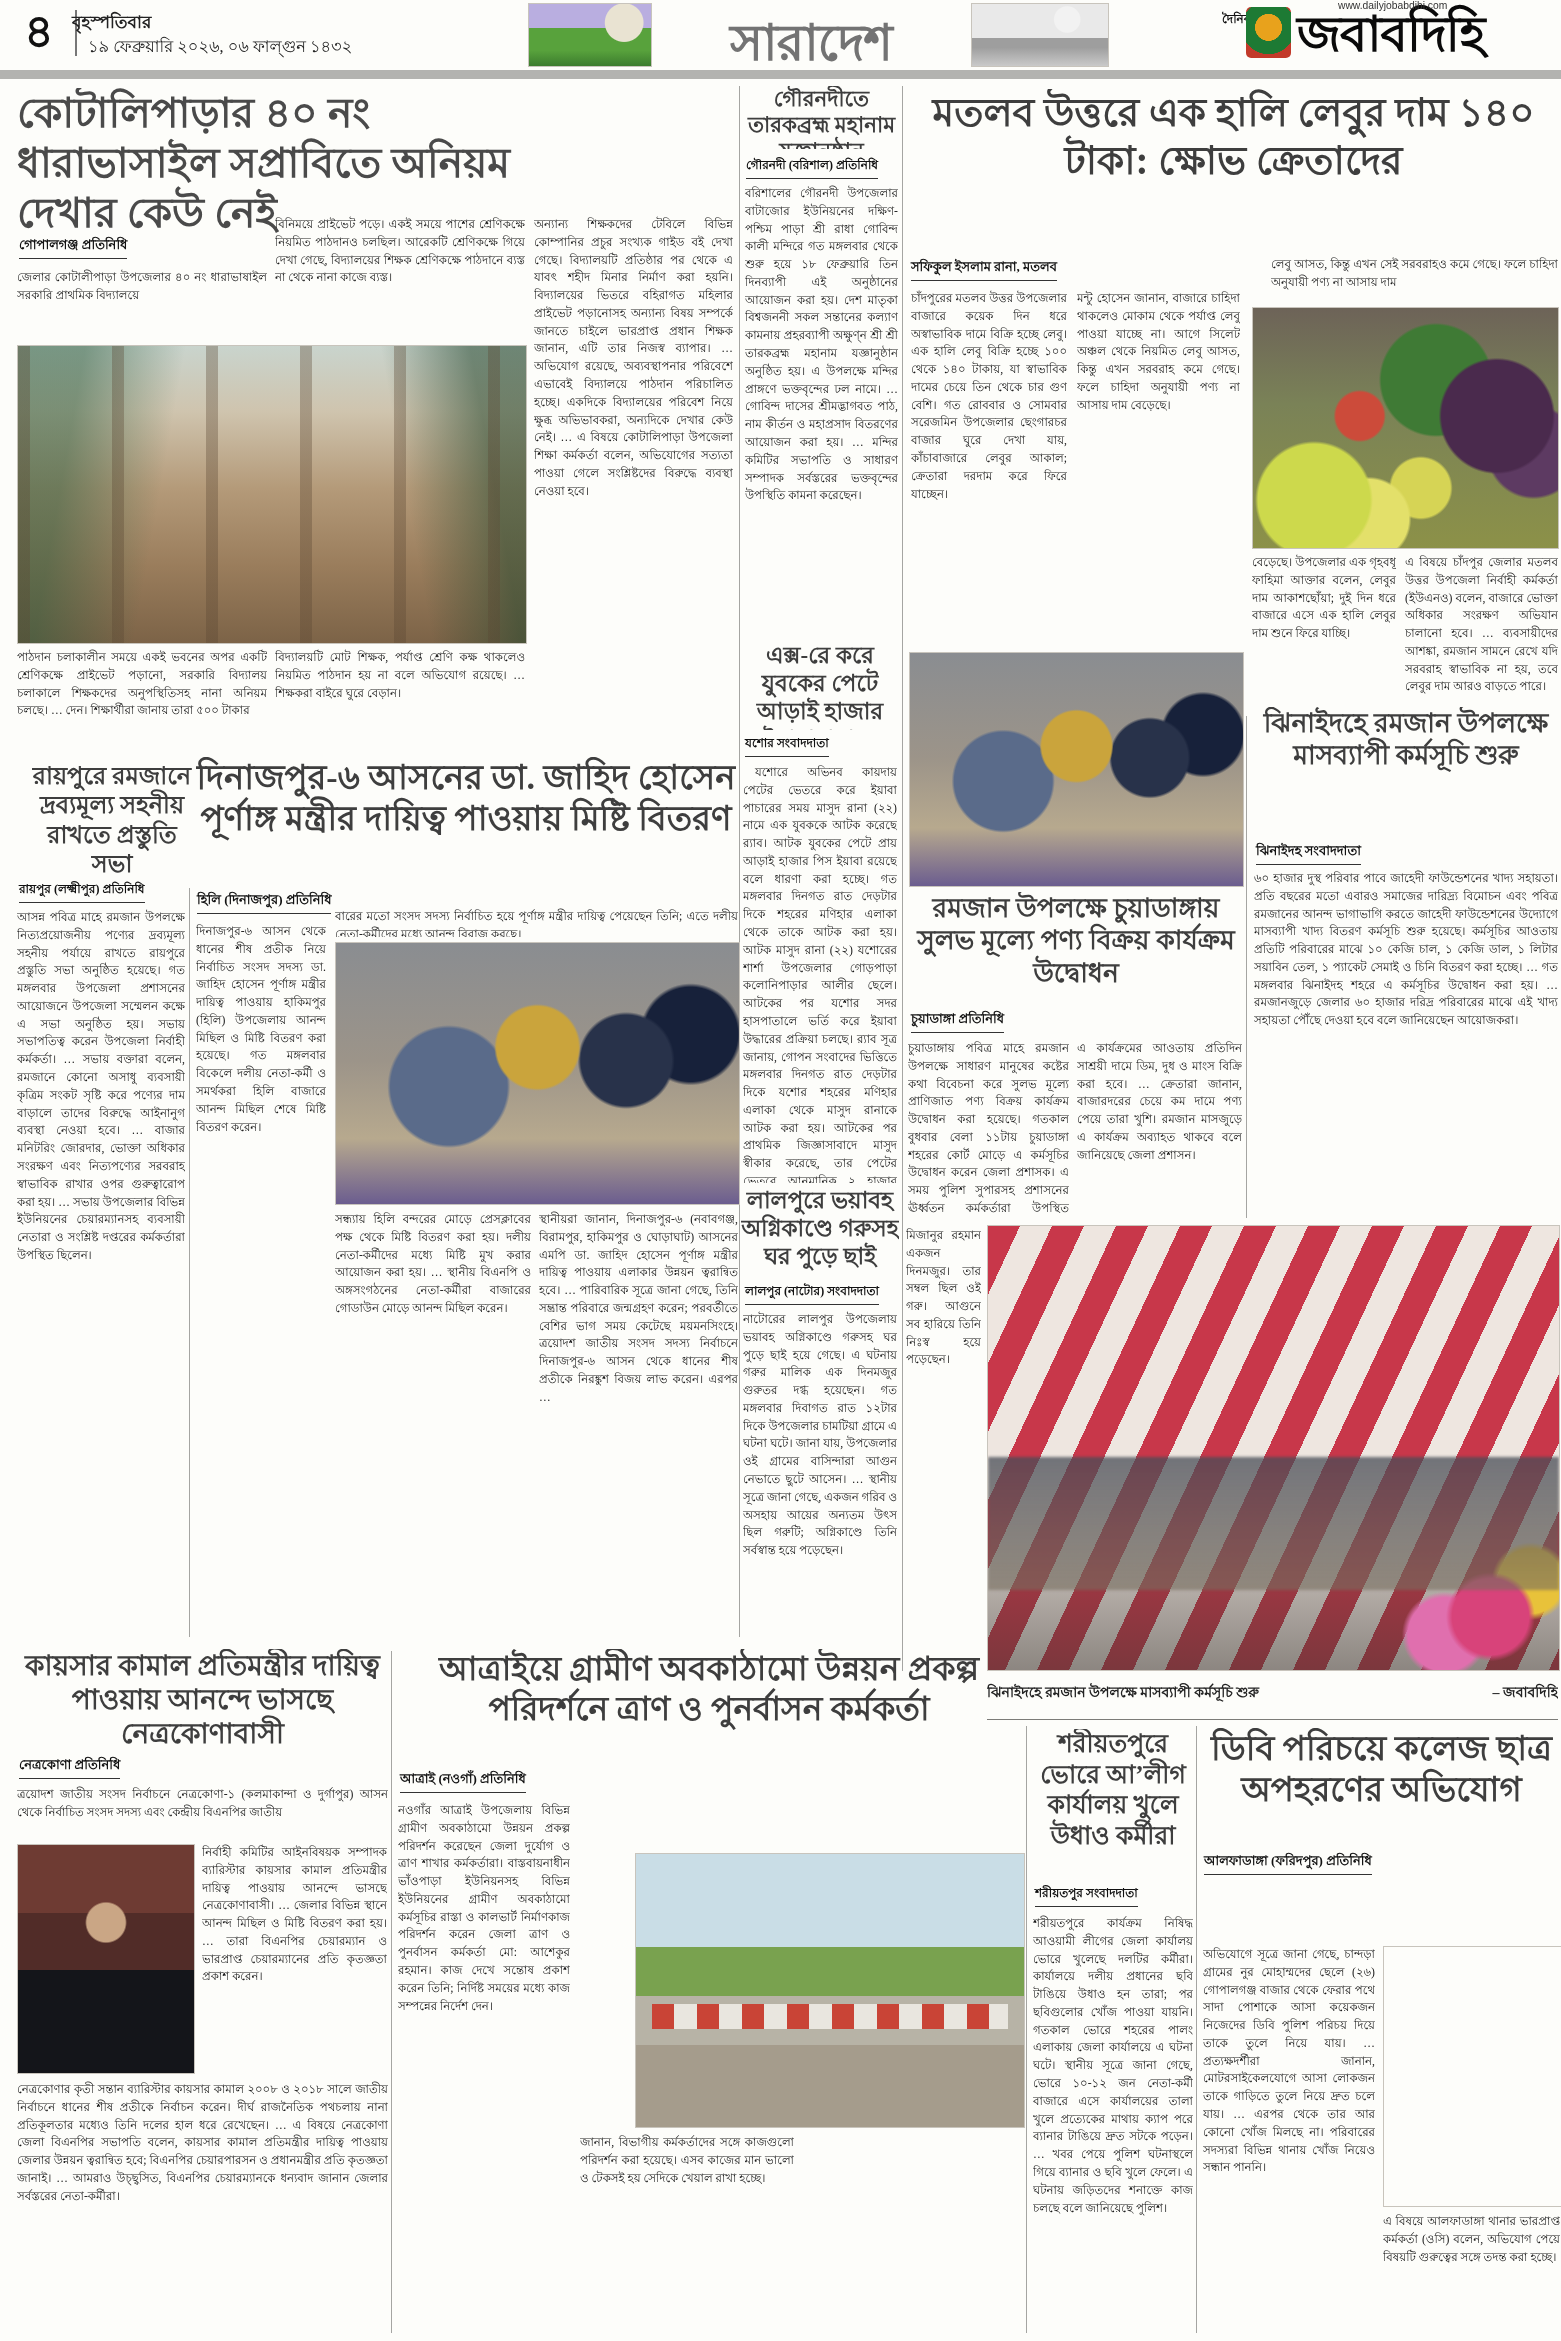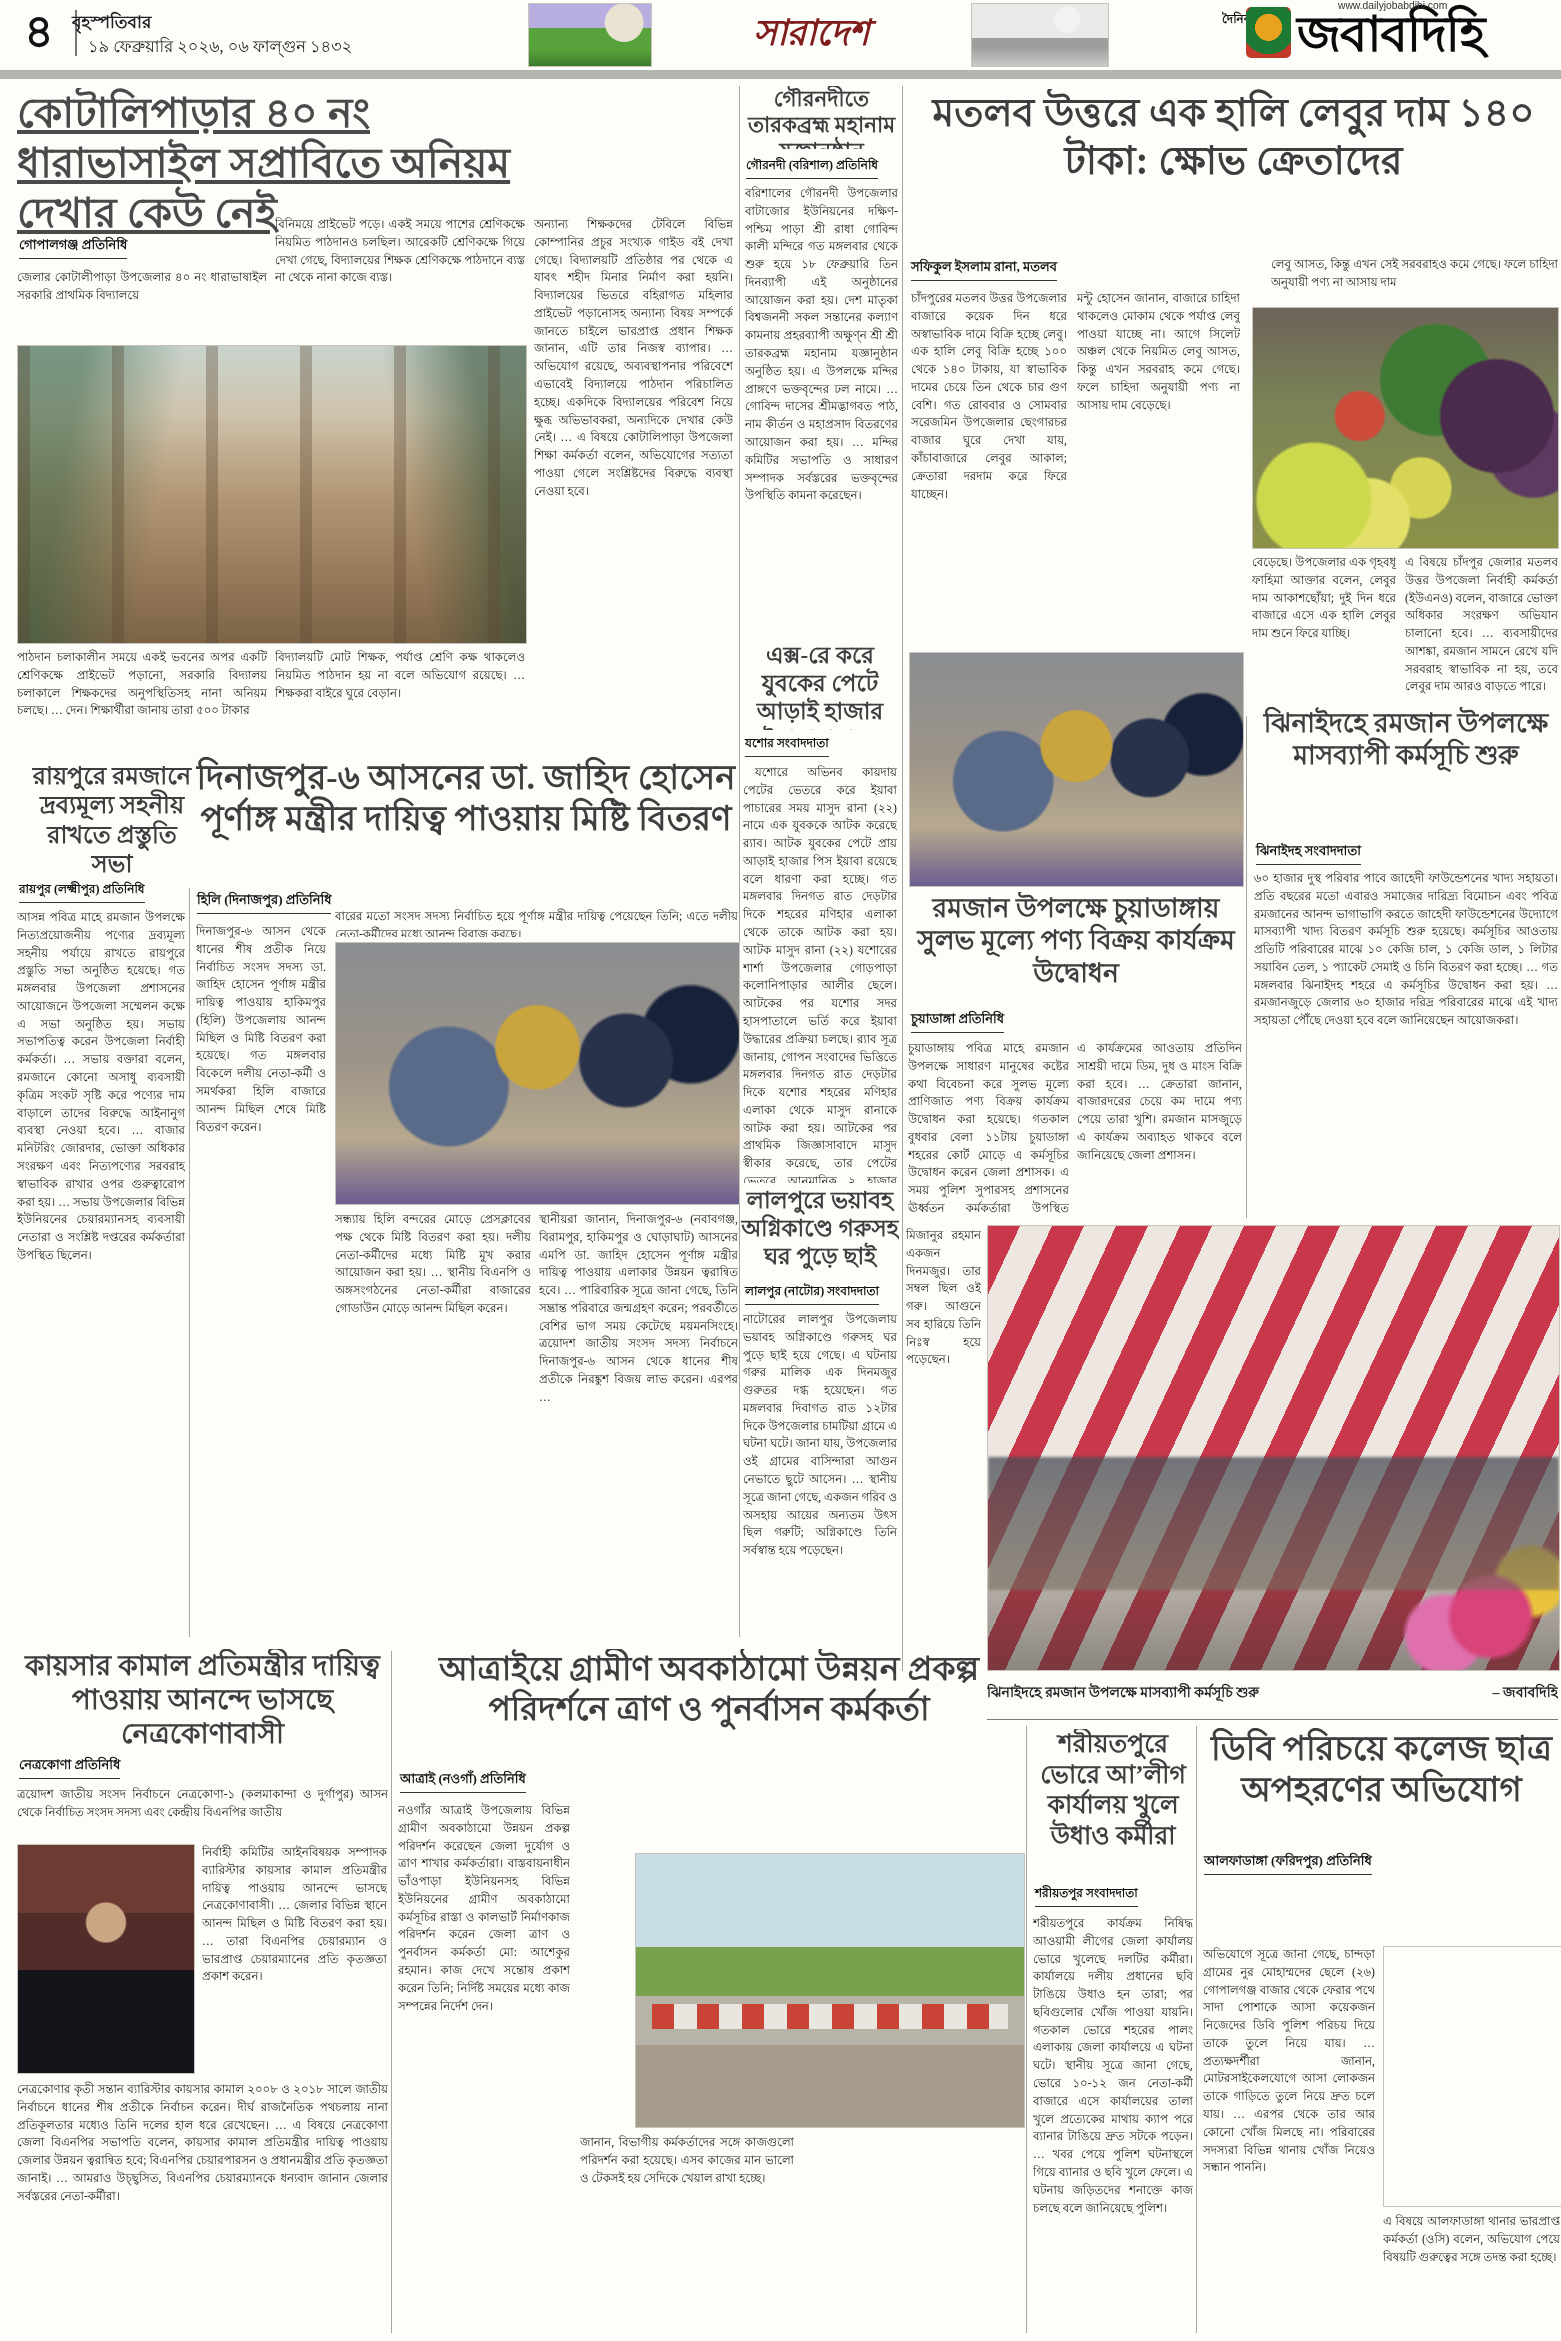--- a/index.html
+++ b/index.html
@@ -21,8 +21,8 @@
   .pagenum{font-size:46px;font-weight:bold;color:#111;line-height:1;}
   .mh-day{font-size:17px;font-weight:bold;color:#222;}
   .mh-date{font-size:16.3px;color:#222;}
-  .section-title{font-size:36px;font-weight:900;color:#7f1d1d;letter-spacing:-0.9px;
-                 font-family:"Liberation Sans","DejaVu Sans",sans-serif;font-style:italic;}
+  .section-title{font-size:50px;font-weight:900;color:#737373;letter-spacing:-0.9px;
+                 font-family:"Liberation Sans","DejaVu Sans",sans-serif;}
   .brand{font-size:49px;font-weight:900;color:#0a0a0a;letter-spacing:-0.9px;
          font-family:"Liberation Sans","DejaVu Sans",sans-serif;line-height:1;}
   .brand-prefix{font-size:12px;font-weight:bold;color:#111;}

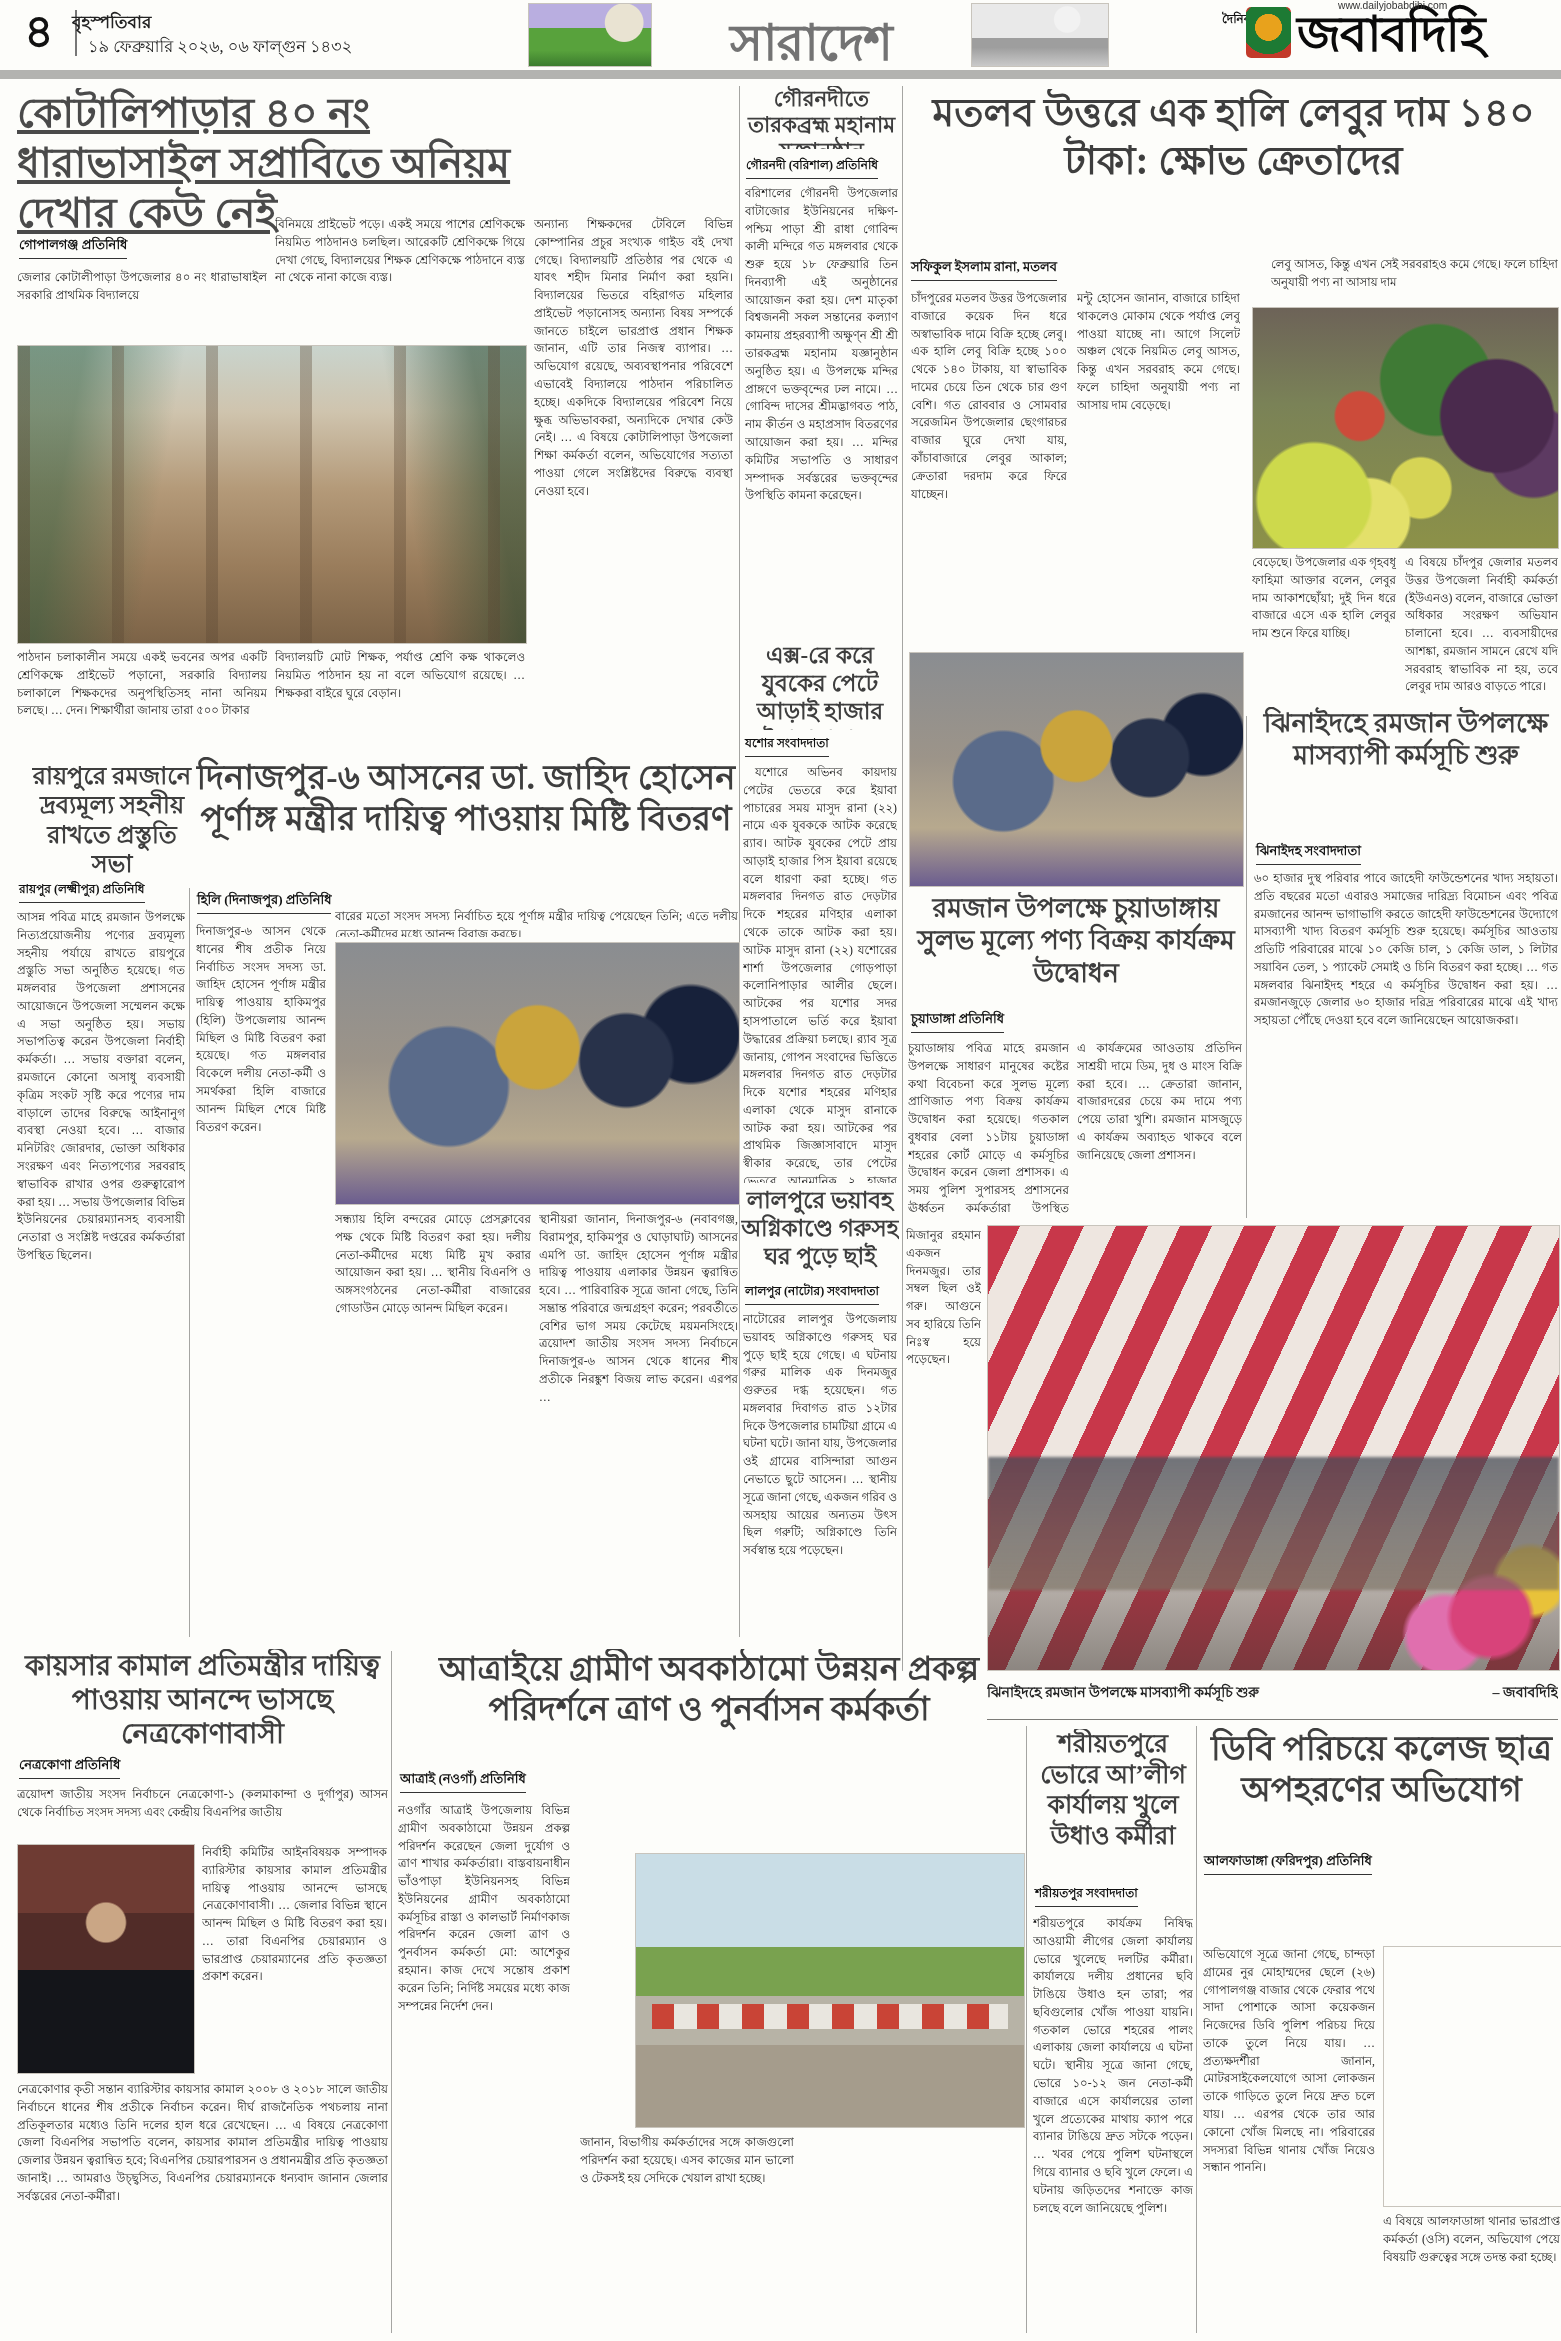--- a/index.html
+++ b/index.html
@@ -7,7 +7,7 @@
         font-family:"Liberation Serif","DejaVu Sans",serif;color:#1a1a1a;overflow:hidden;}
   .abs{position:absolute;}
   .headline{font-weight:bold;color:#3e3e3e;text-align:center;line-height:1.22;overflow:hidden;}
-  .headline.left{text-align:left;text-decoration:underline;}
+  .headline.left{text-align:left;}
   .byline{font-size:13px;font-weight:bold;color:#111;}
   .byline span{display:inline-block;border-bottom:1.4px solid #333;padding-bottom:2px;}
   .body{font-size:11.7px;line-height:1.52;text-align:justify;overflow:hidden;color:#191919;}

